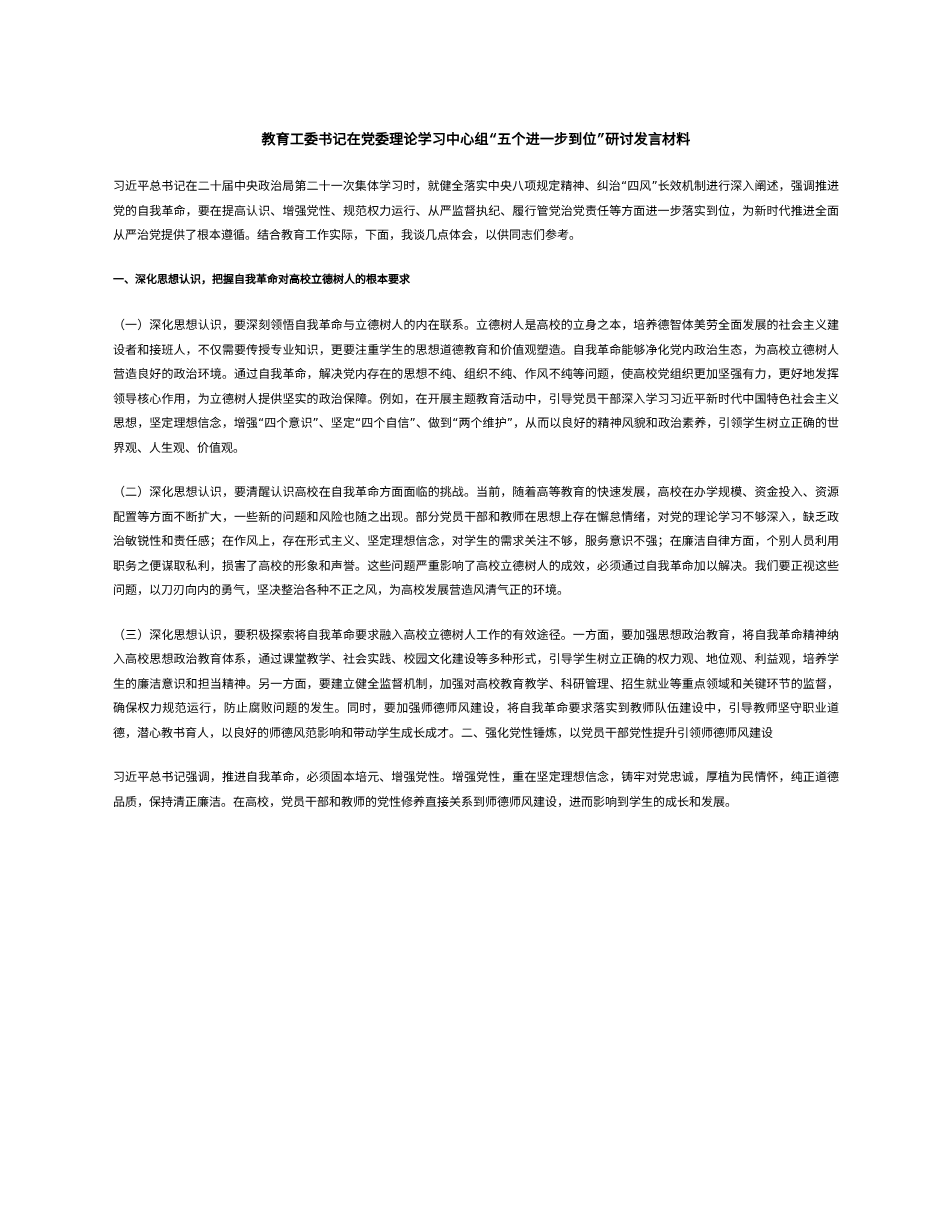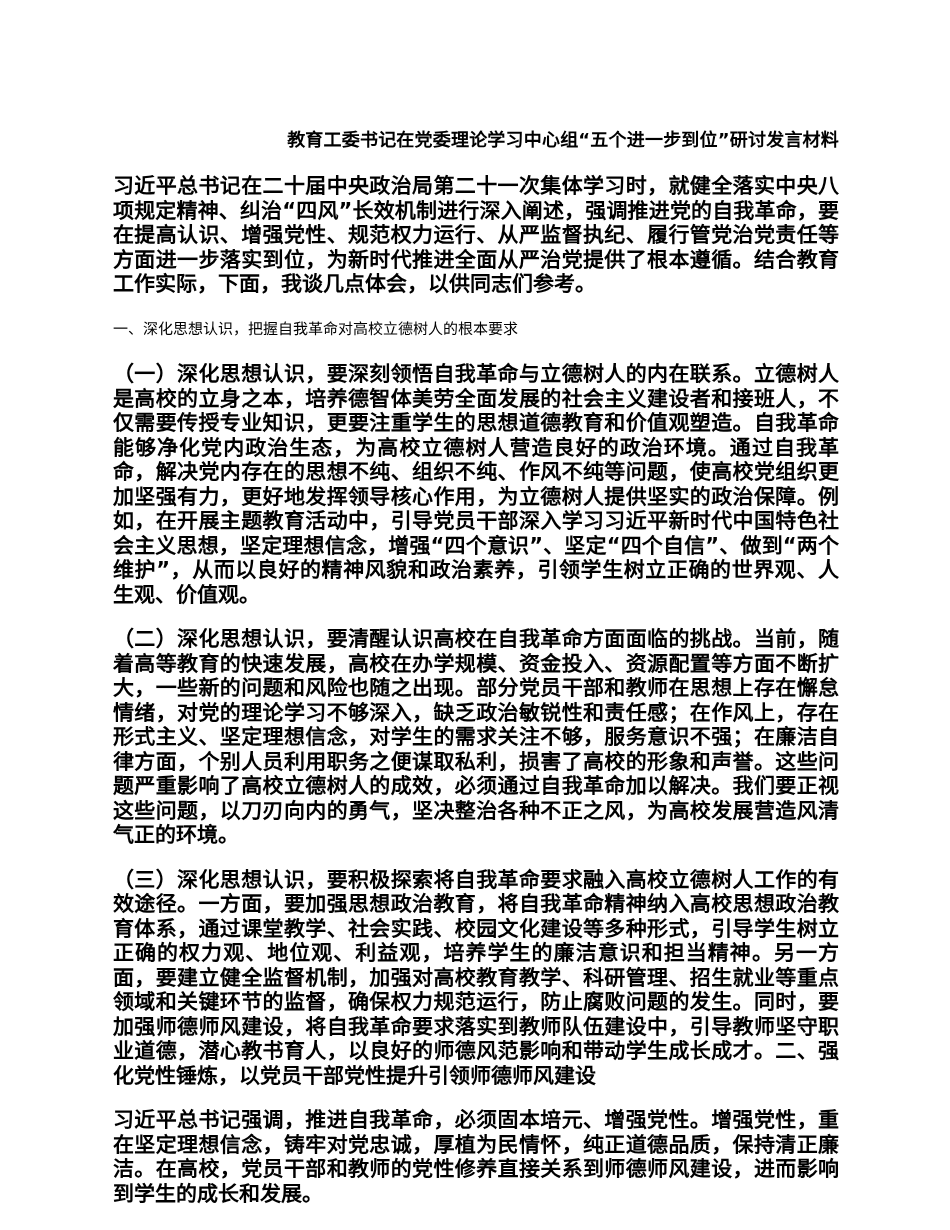--- a/index.html
+++ b/index.html
@@ -31,13 +31,14 @@
   }
 
   .doc-title {
-    font-size: 18px;
+    font-size: 14px;
     font-weight: bold;
     line-height: 24px;
     letter-spacing: 0.2px;
     margin: 0 0 22px 0;
-    text-align: right;
+    text-align: center;
     white-space: nowrap;
+    font-family: Liberation Mono, monospace;
   }
 
   .salutation {

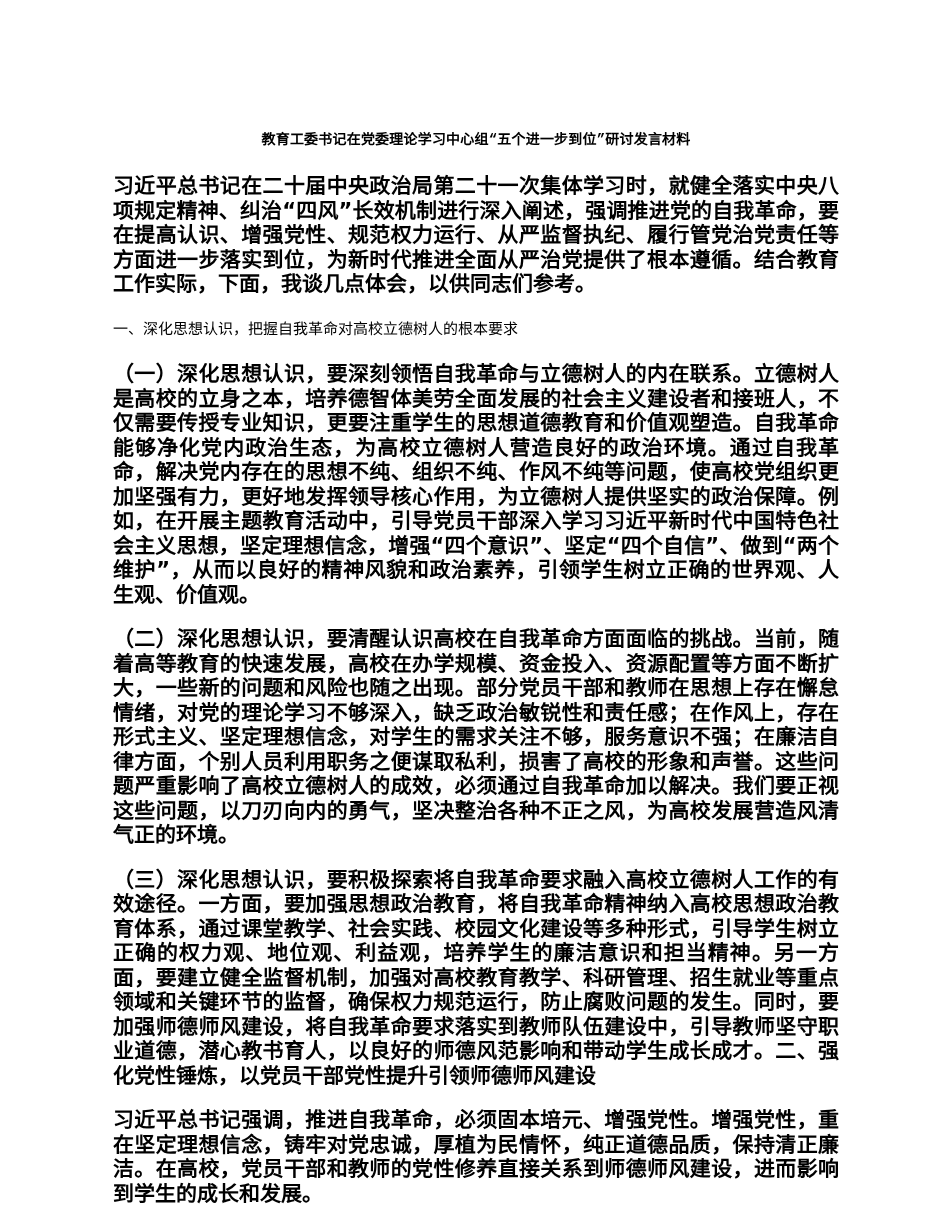--- a/index.html
+++ b/index.html
@@ -56,8 +56,8 @@
   }
 
   .para {
-    font-size: 21px;
-    font-weight: bold;
+    font-size: 12px;
+    font-weight: normal;
     line-height: 24.5px;
     margin: 0 0 20px 0;
     text-align: justify;

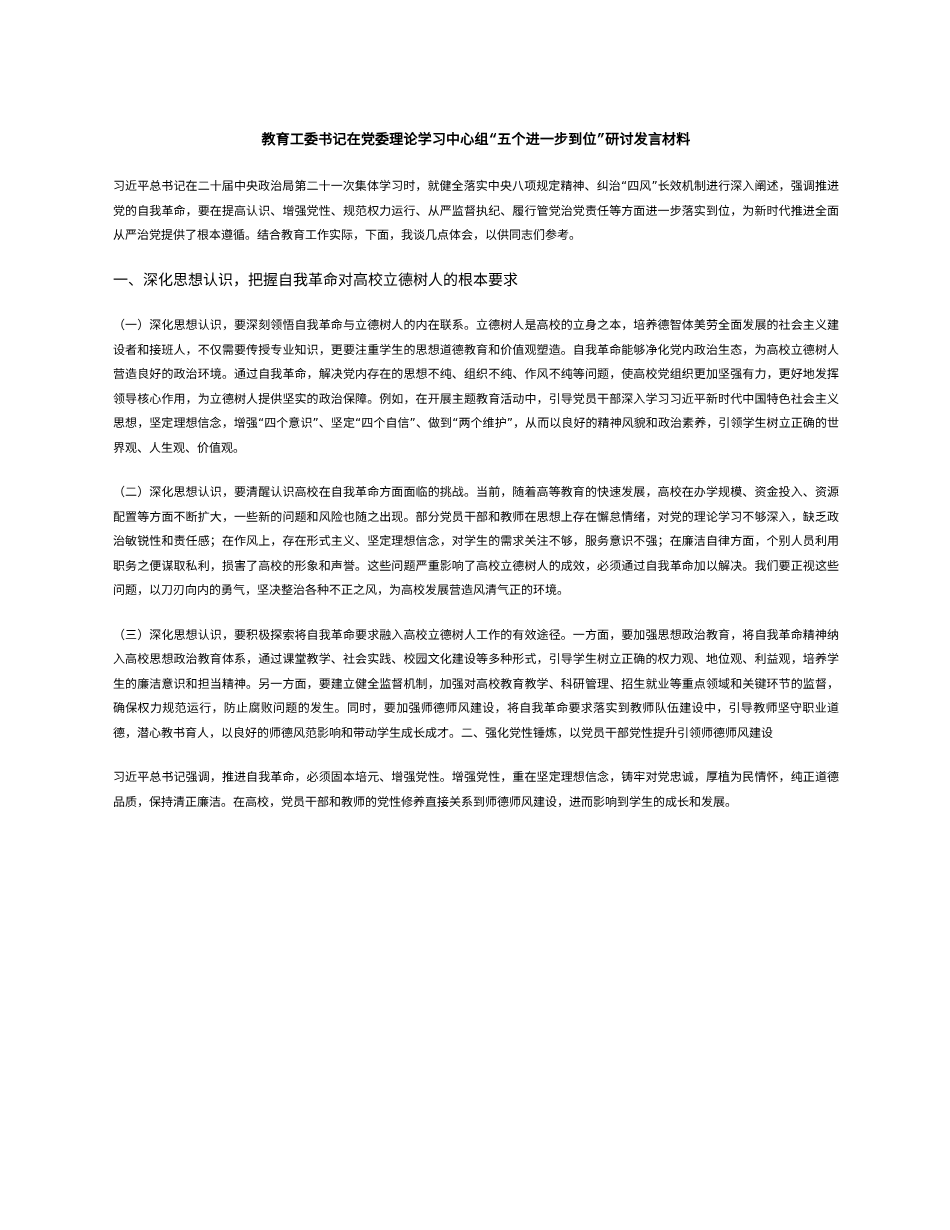--- a/index.html
+++ b/index.html
@@ -49,8 +49,8 @@
   }
 
   .section-heading {
-    font-size: 15px;
-    font-weight: normal;
+    font-size: 11px;
+    font-weight: bold;
     line-height: 24.5px;
     margin: 1px 0 21px 0;
   }

